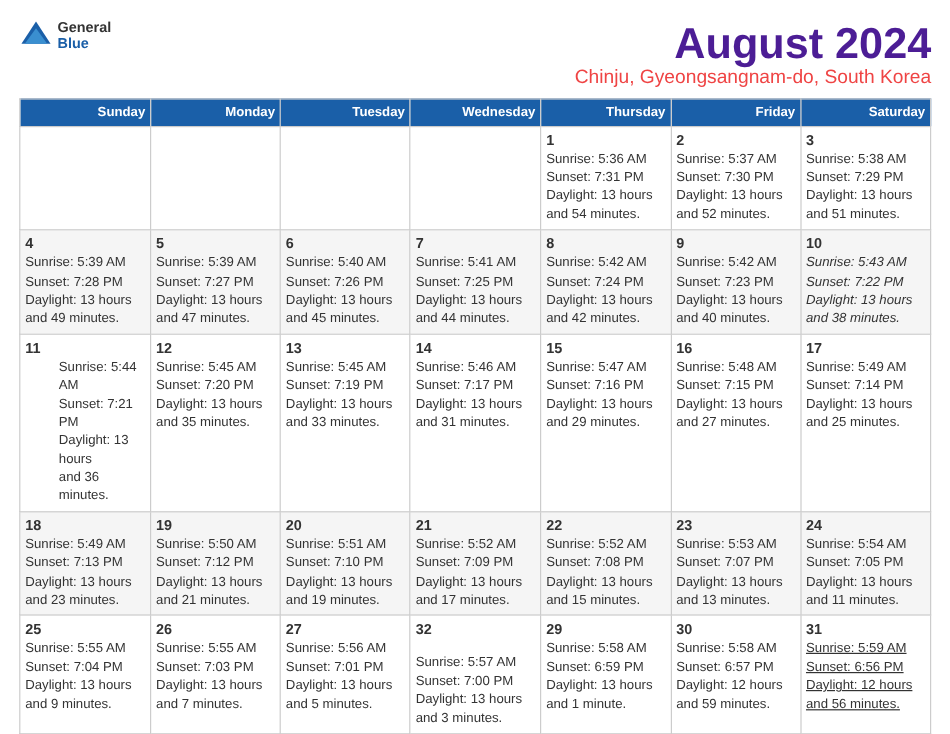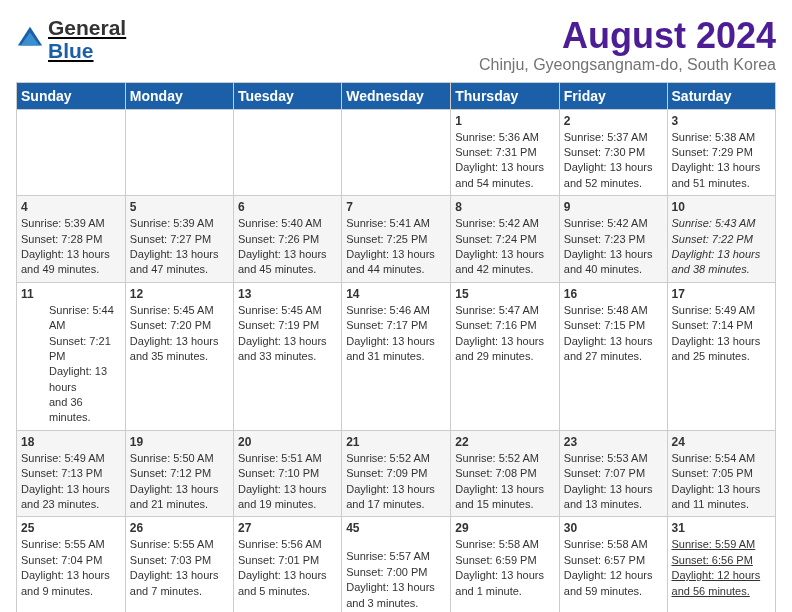--- a/index.html
+++ b/index.html
@@ -22,10 +22,9 @@
       gap: 4px;
     }
     .logo-text {
-      font-size: 21px;
+      font-size: 12px;
       font-weight: bold;
       line-height: 1.1;
-      text-decoration: underline;
     }
     .logo-general { color: #333; }
     .logo-blue { color: #1a5fa8; }

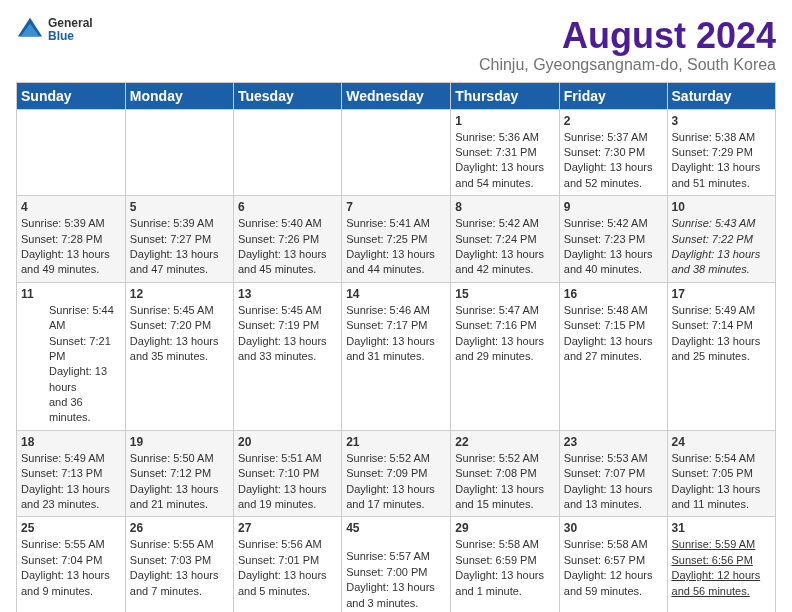--- a/index.html
+++ b/index.html
@@ -43,7 +43,7 @@
     }
     .subtitle {
       font-size: 16px;
-      color: #737373;
+      color: #ef4444;
     }
     .calendar {
       width: 100%;

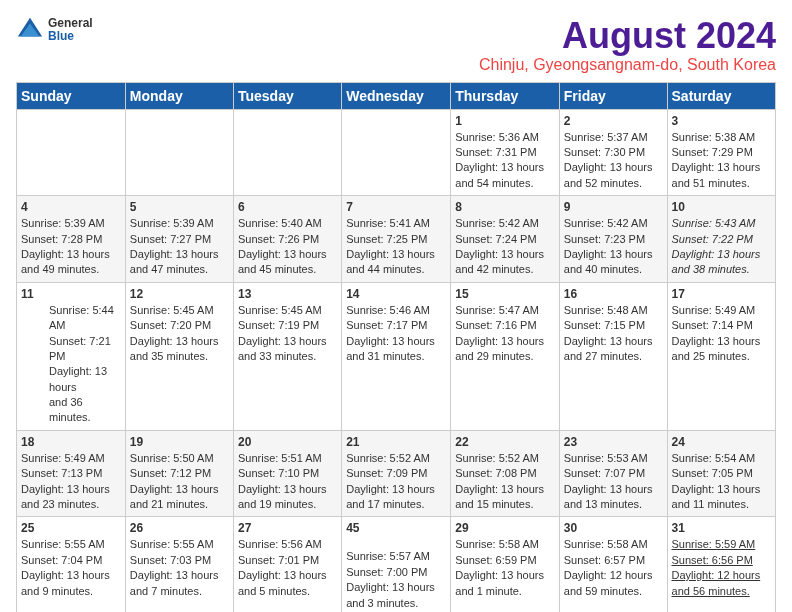--- a/index.html
+++ b/index.html
@@ -54,8 +54,8 @@
       background: #1a5fa8;
       color: #fff;
       padding: 5px 4px;
-      text-align: left;
-      font-size: 14px;
+      text-align: right;
+      font-size: 11px;
       font-weight: bold;
       border: 1px solid #ccc;
     }

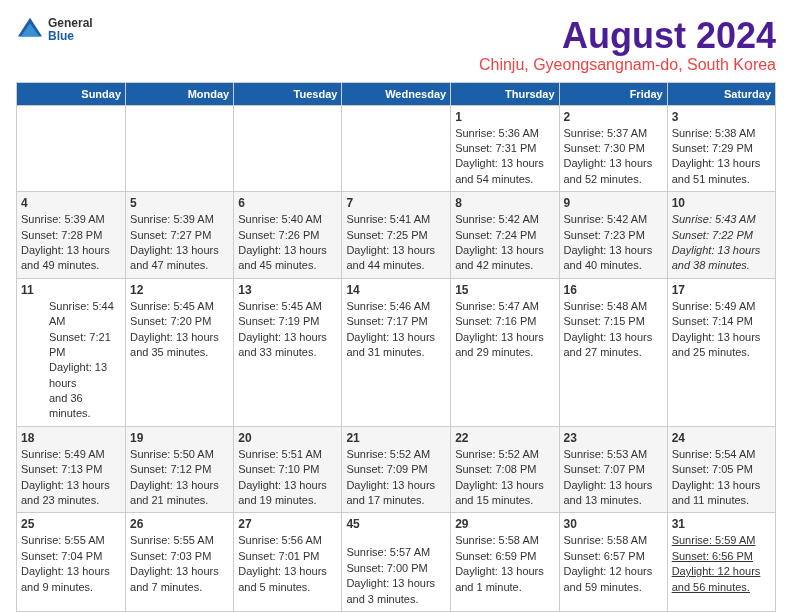--- a/index.html
+++ b/index.html
@@ -322,7 +322,7 @@
 and 5 minutes.</div>
         </td>
         <td>
-          <span class="day-number">45</span>
+          <span class="day-number">32</span>
           <div class="day-info" style="white-space: pre-line; margin-top: 14px;">Sunrise: 5:57 AM
 Sunset: 7:00 PM
 Daylight: 13 hours

